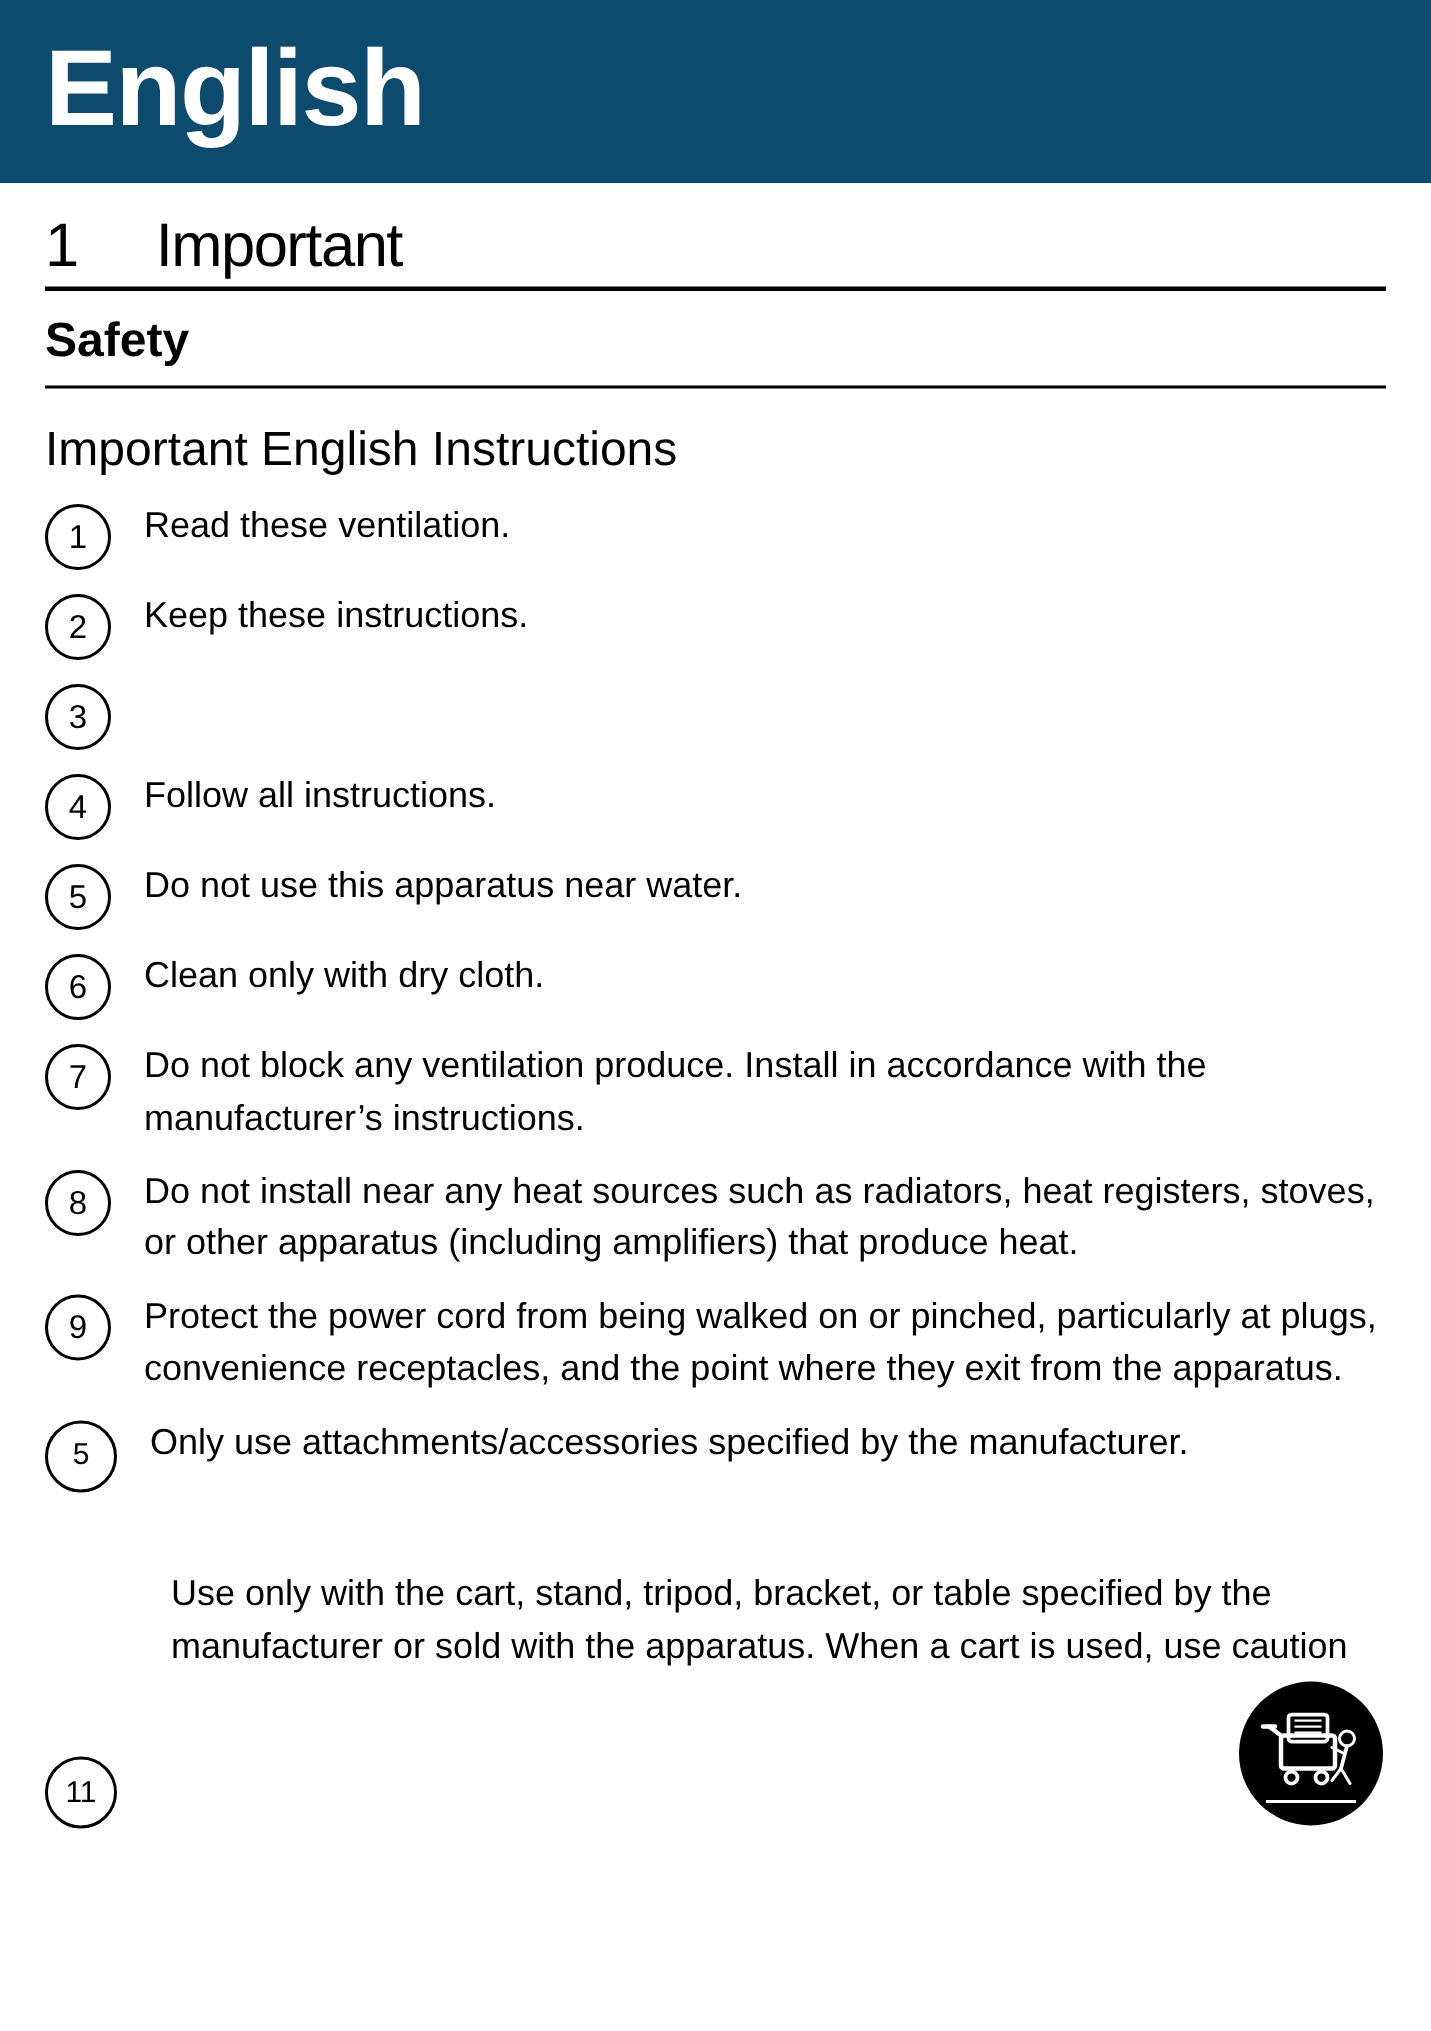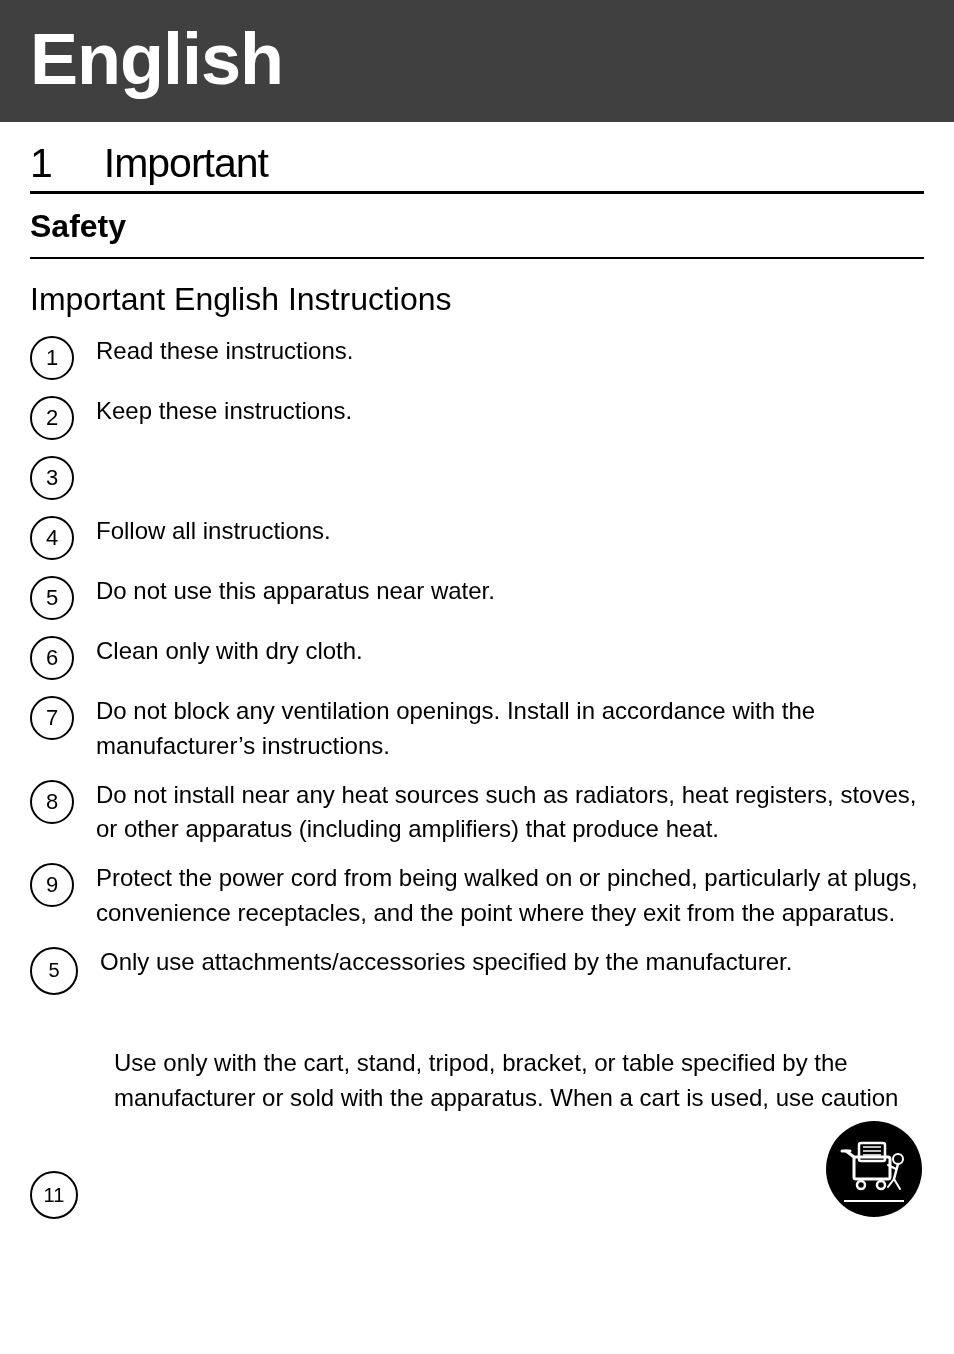--- a/index.html
+++ b/index.html
@@ -17,7 +17,7 @@
     }
 
     .header-banner {
-      background: #404040;
+      background: #0c4a6e;
       padding: 18px 30px 22px 30px;
     }
 

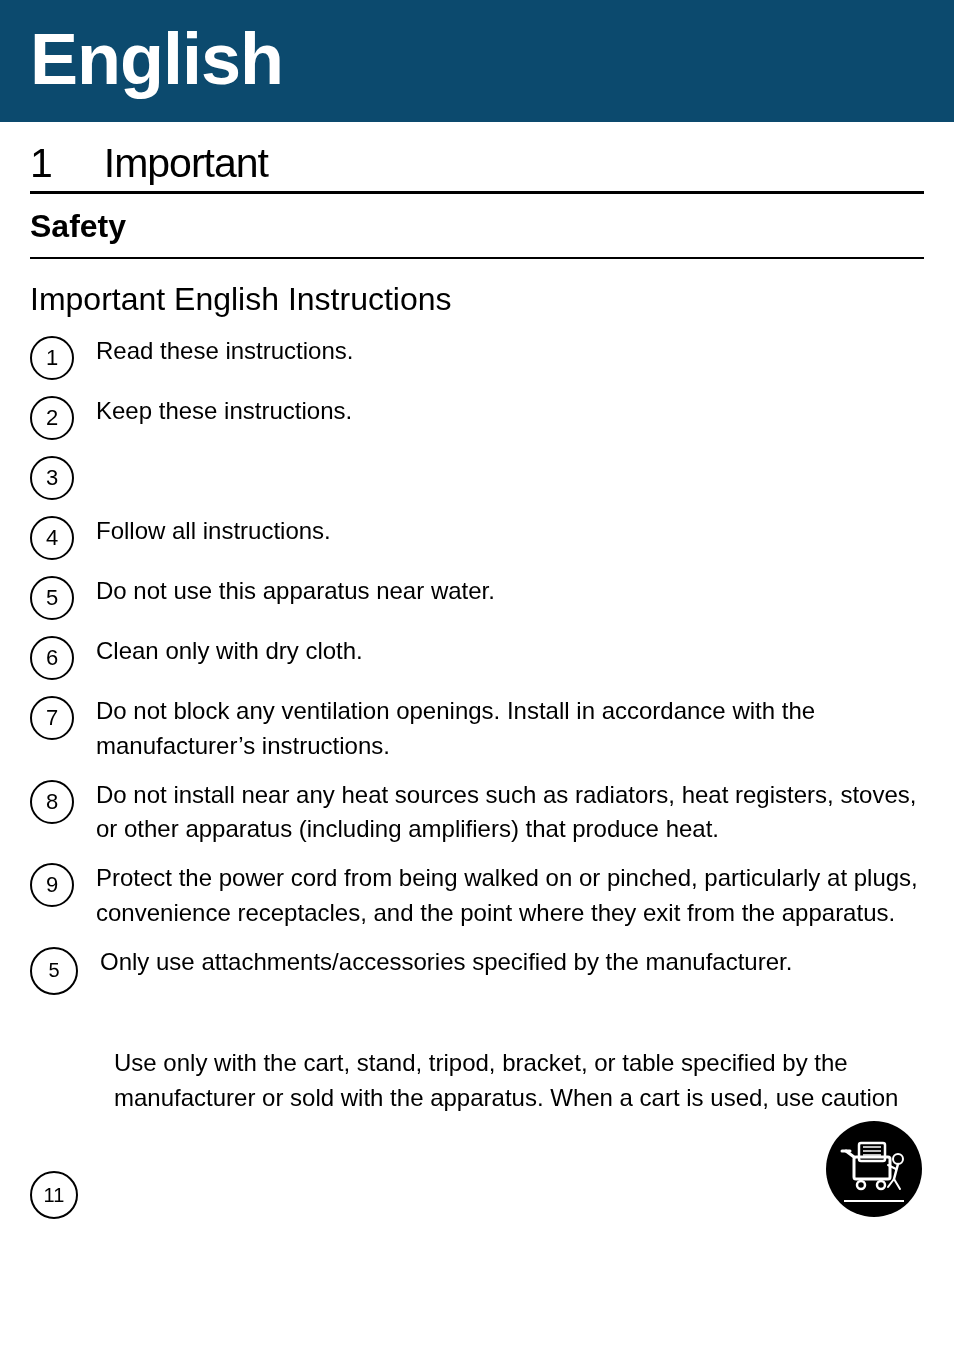--- a/index.html
+++ b/index.html
@@ -130,7 +130,7 @@
 
   <li class="instruction-item">
     <span class="circle-number">1</span>
-    <span class="instruction-text">Read these instructions.</span>
+    <span class="instruction-text">Read these ventilation.</span>
   </li>
 
   <li class="instruction-item">

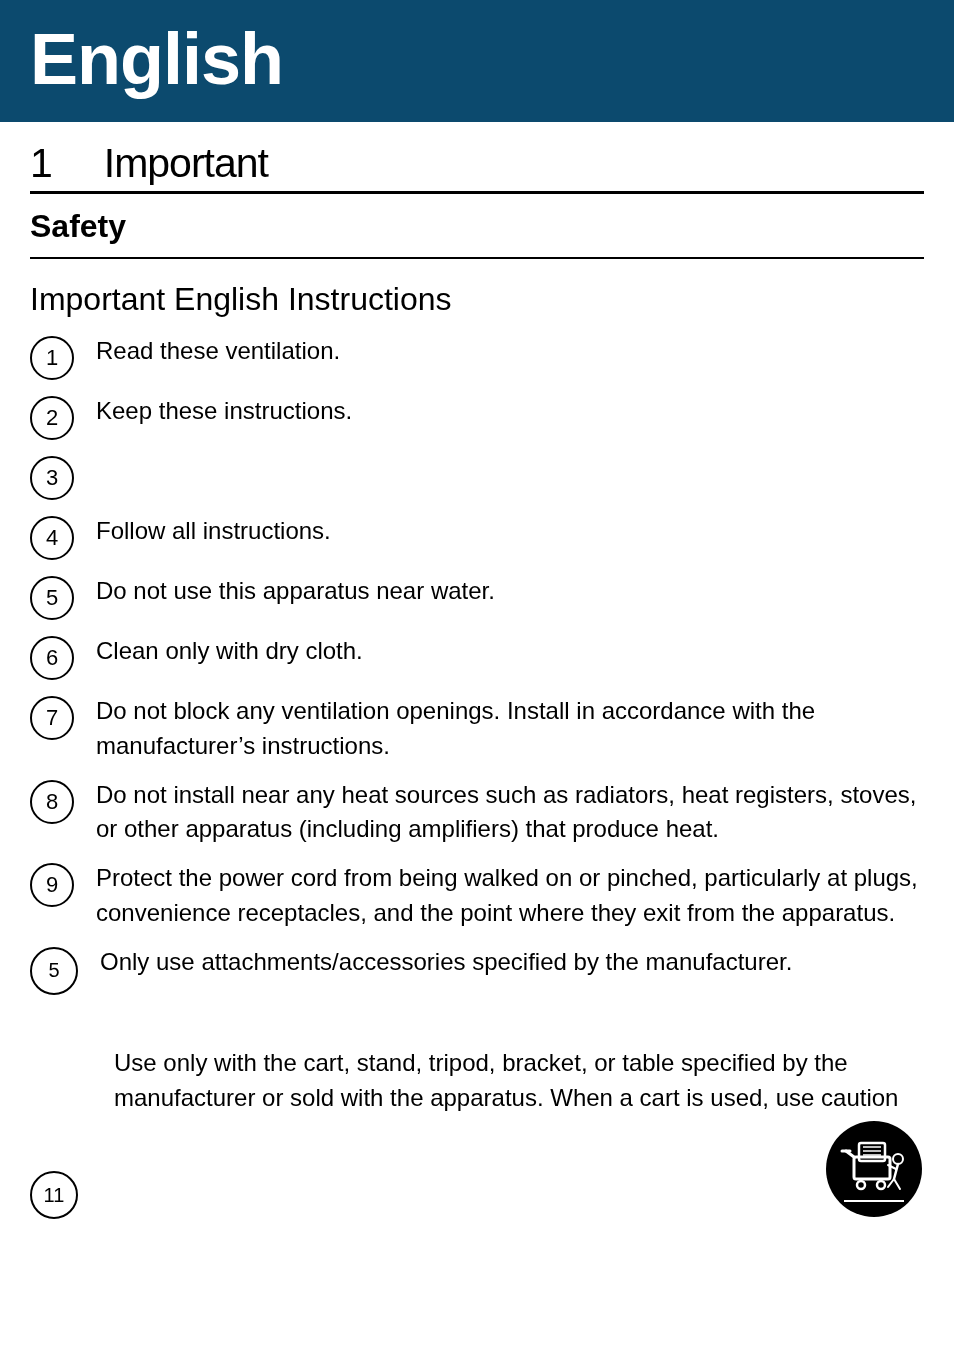--- a/index.html
+++ b/index.html
@@ -159,7 +159,7 @@
 
   <li class="instruction-item">
     <span class="circle-number">7</span>
-    <span class="instruction-text">Do not block any ventilation openings. Install in accordance with the manufacturer’s instructions.</span>
+    <span class="instruction-text">Do not block any ventilation produce. Install in accordance with the manufacturer’s instructions.</span>
   </li>
 
   <li class="instruction-item">

